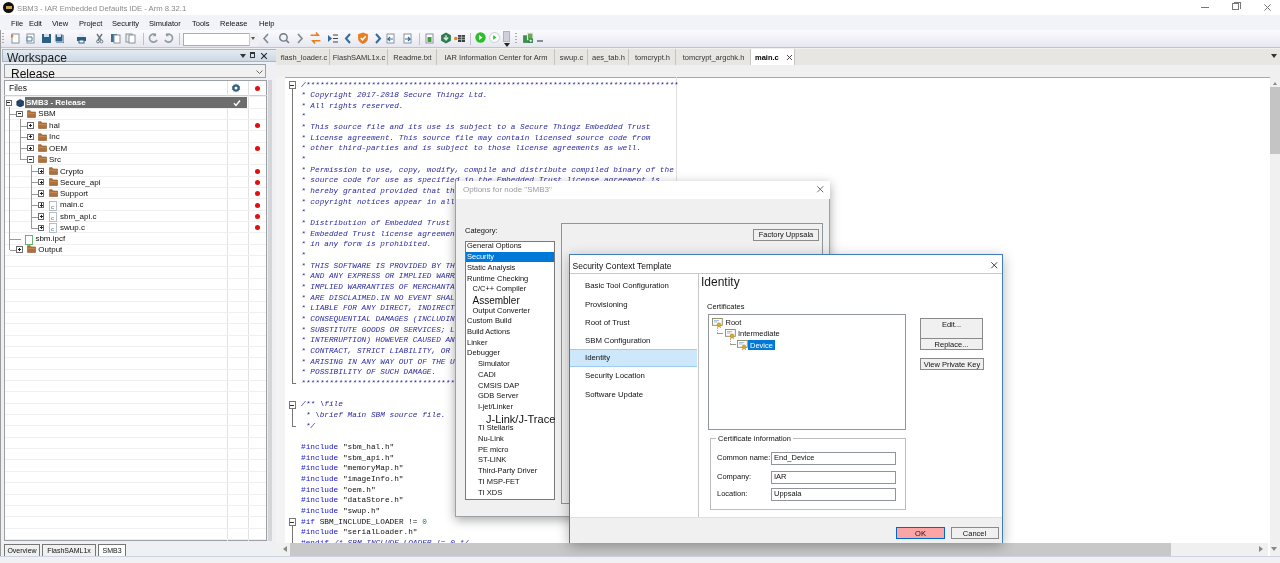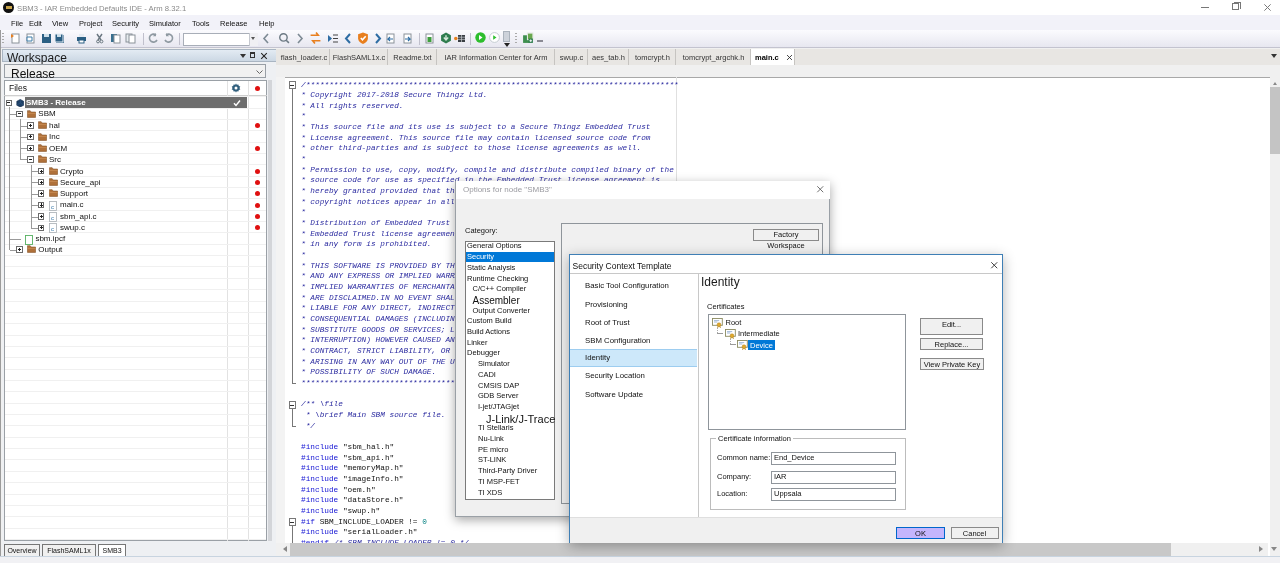--- a/index.html
+++ b/index.html
@@ -481,7 +481,7 @@
 <div class="ab" style="left:478.0px;top:476.8px;font-size:7.5px;color:#111">TI MSP-FET</div>
 <div class="ab" style="left:478.0px;top:487.5px;font-size:7.5px;color:#111">TI XDS</div>
 <div class="ab" style="left:561px;top:223px;width:262px;height:281px;border:1px solid #8f959b"></div>
-<div class="ab btn" style="left:753px;top:229px;width:66px;height:11.5px;line-height:10.5px;font-size:7.5px">Factory Workspace</div>
+<div class="ab btn" style="left:753px;top:229px;width:66px;height:11.5px;line-height:10.5px;font-size:7.5px">Factory Uppsala</div>
 <div class="ab" style="left:569px;top:254px;width:434px;height:289px;background:#fff;border:1px solid #3f7fb5;box-shadow:0 3px 12px rgba(0,0,0,0.3)"></div>
 <div class="ab" style="left:572.5px;top:260.5px;font-size:8.5px;color:#111">Security Context Template</div>
 <svg class="ab" style="left:989.5px;top:261px" width="8.5" height="8.5" viewBox="0 0 10 10">

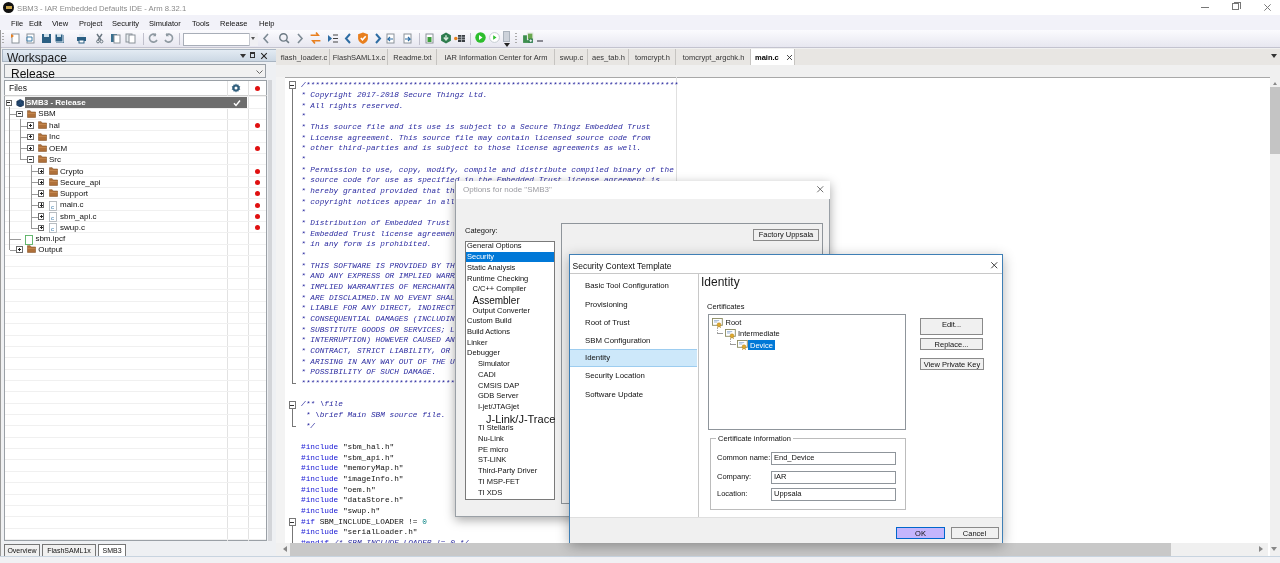--- a/index.html
+++ b/index.html
@@ -526,7 +526,7 @@
   </svg>
 <div class="ab" style="left:748px;top:339.5px;width:27px;height:10px;background:#0078d7"></div>
 <div class="ab" style="left:750px;top:340.5px;font-size:7.5px;color:#fff">Device</div>
-<div class="ab btn" style="left:920px;top:317.5px;width:63px;height:17px;line-height:11.5px;font-size:7.5px">Edit...</div>
+<div class="ab btn" style="left:920px;top:317.5px;width:63px;height:30px;line-height:11.5px;font-size:7.5px">Edit...</div>
 <div class="ab btn" style="left:920px;top:337.5px;width:63px;height:12.5px;line-height:11.5px;font-size:7.5px">Replace...</div>
 <div class="ab btn" style="left:920px;top:357.5px;width:64px;height:12.5px;line-height:11.5px;font-size:7.5px">View Private Key</div>
 <div class="ab" style="left:710px;top:438px;width:196px;height:72px;border:1px solid #bcbcbc"></div>

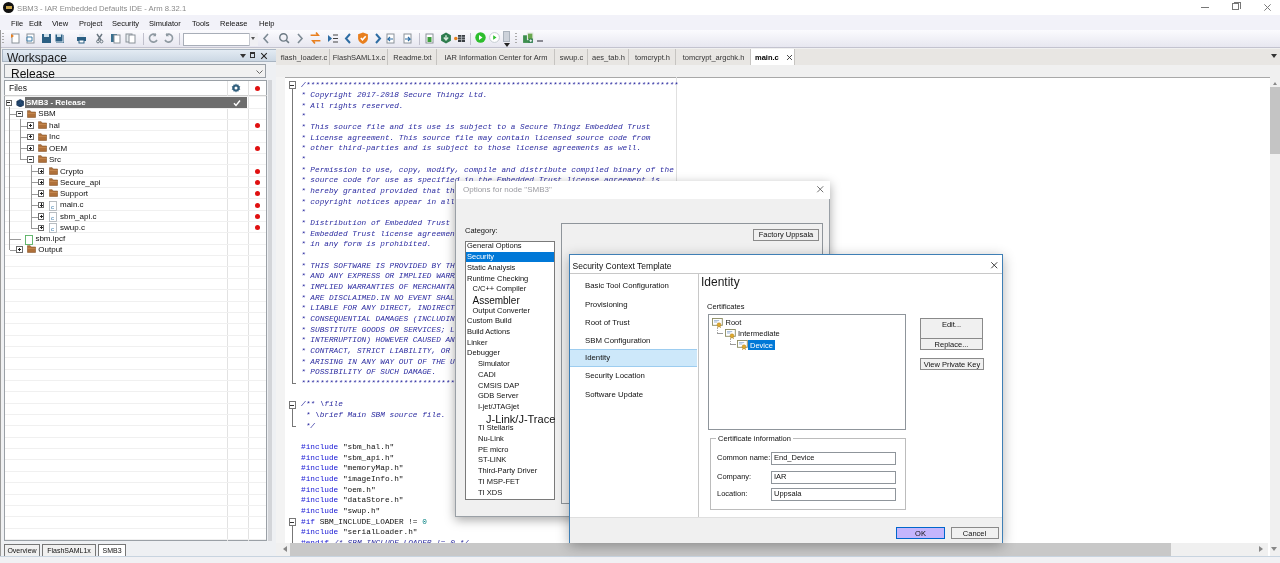--- a/index.html
+++ b/index.html
@@ -471,7 +471,7 @@
 <div class="ab" style="left:478.0px;top:369.8px;font-size:7.5px;color:#111">CADI</div>
 <div class="ab" style="left:478.0px;top:380.5px;font-size:7.5px;color:#111">CMSIS DAP</div>
 <div class="ab" style="left:478.0px;top:391.2px;font-size:7.5px;color:#111">GDB Server</div>
-<div class="ab" style="left:478.0px;top:401.9px;font-size:7.5px;color:#111">I-jet/JTAGjet</div>
+<div class="ab" style="left:478.0px;top:401.9px;font-size:7.5px;color:#111">I-jet/Linker</div>
 <div class="ab" style="left:486px;top:412.6px;font-size:11px;color:#111">J-Link/J-Trace</div>
 <div class="ab" style="left:478.0px;top:423.3px;font-size:7.5px;color:#111">TI Stellaris</div>
 <div class="ab" style="left:478.0px;top:434.0px;font-size:7.5px;color:#111">Nu-Link</div>

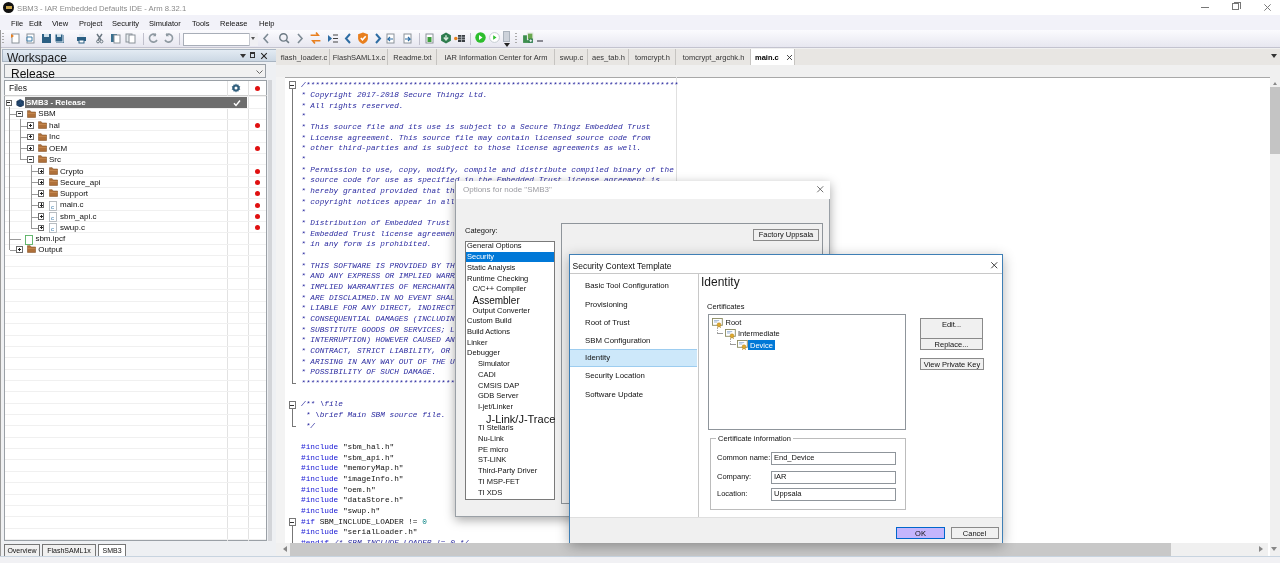--- a/index.html
+++ b/index.html
@@ -541,6 +541,6 @@
 <div class="ab" style="left:771px;top:488.0px;width:125px;height:13px;background:#fff;border:1px solid #8f959b"></div>
 <div class="ab" style="left:774px;top:489.2px;font-size:7.5px;color:#111">Uppsala</div>
 <div class="ab" style="left:570px;top:517px;width:432px;height:25.5px;background:#f0f0f0;border-top:1px solid #dfdfdf"></div>
-<div class="ab" style="left:896px;top:526.5px;width:49px;height:12.5px;background:#c4b5fd;border:1px solid #0066cc;text-align:center;line-height:11.5px;font-size:7.5px;color:#111">OK</div>
+<div class="ab" style="left:896px;top:526.5px;width:49px;height:12.5px;background:#fca5a5;border:1px solid #0066cc;text-align:center;line-height:11.5px;font-size:7.5px;color:#111">OK</div>
 <div class="ab btn" style="left:950.5px;top:526.5px;width:48px;height:12.5px;line-height:11.5px;font-size:7.5px">Cancel</div>
 </body></html>

